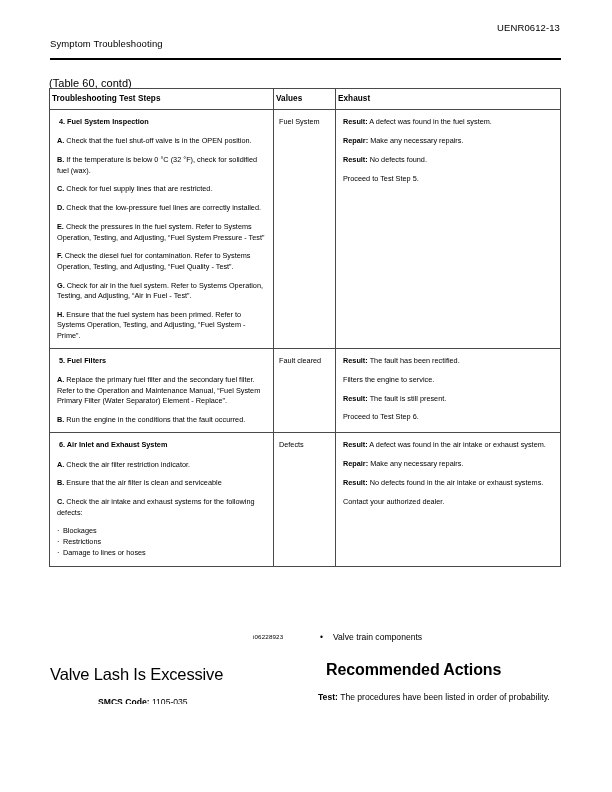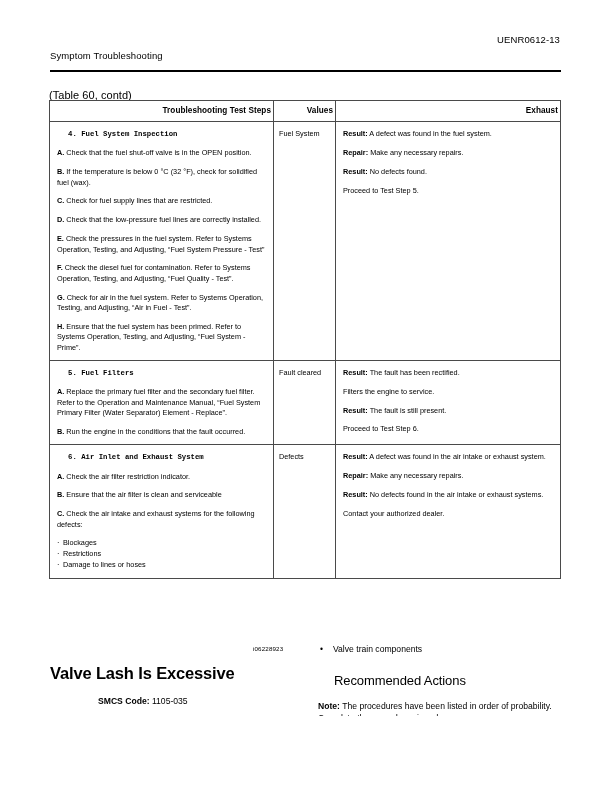--- a/index.html
+++ b/index.html
@@ -18,7 +18,7 @@
 
   .page {
     position: absolute;
-    left: 0; top: 16px;
+    left: 0; top: 4px;
     width: 612px;
     height: 700px;
     overflow: hidden;

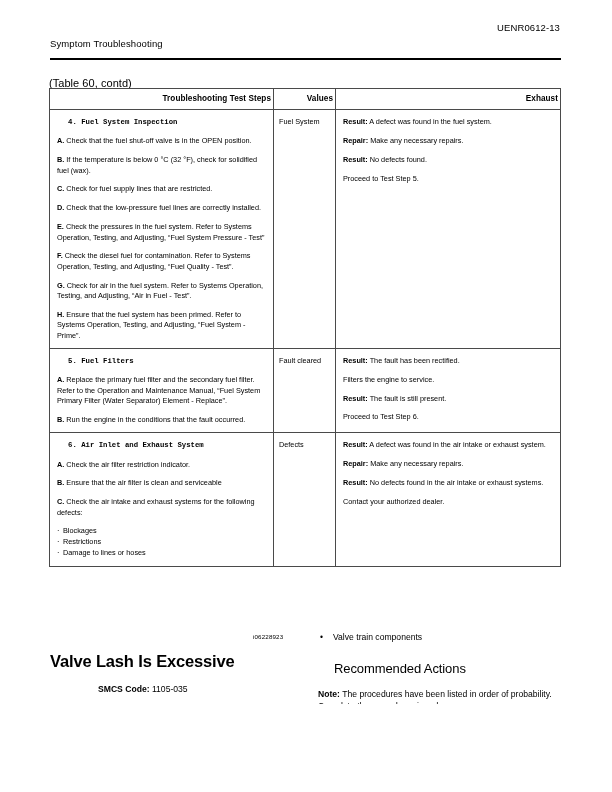--- a/index.html
+++ b/index.html
@@ -72,7 +72,7 @@
     padding: 0;
   }
   .tbl th {
-    text-align: right;
+    text-align: left;
     font-size: 8.2px;
     font-weight: bold;
     padding: 5px 2px 6px 2px;

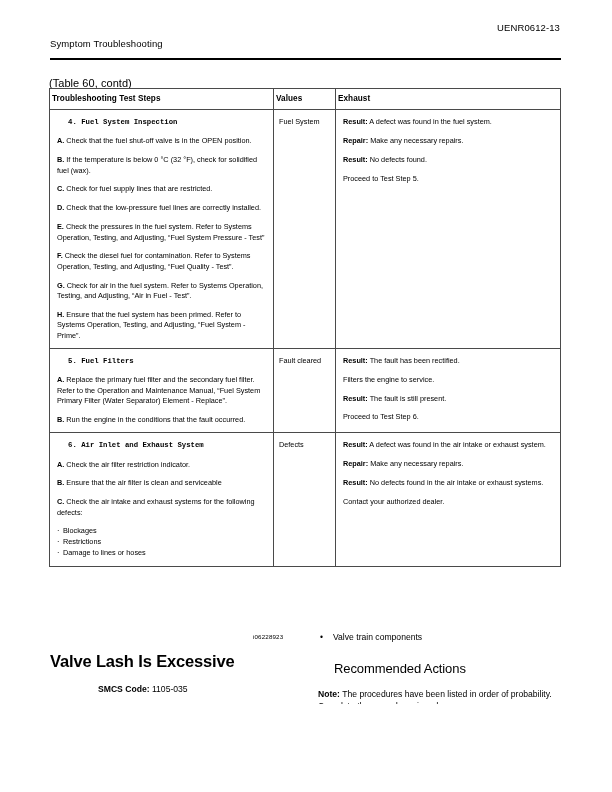--- a/index.html
+++ b/index.html
@@ -101,8 +101,7 @@
   .p b { font-weight: bold; }
   .step-title {
     font-weight: bold;
-    margin: 0 0 9px 11px;
-    font-family: Liberation Mono, monospace;
+    margin: 0 0 9px 2px;
   }
   .bullet-dot {
     display: inline-block;

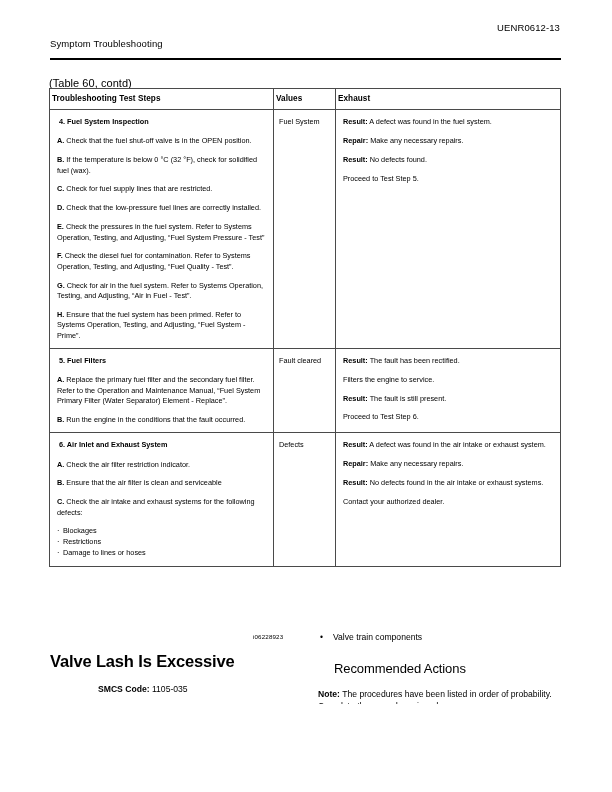--- a/index.html
+++ b/index.html
@@ -132,8 +132,8 @@
 
   .h1 {
     font-size: 16.5px;
-    font-weight: bold;
-    margin: 3px 0 13px 0;
+    font-weight: normal;
+    margin: 16px 0 13px 0;
     letter-spacing: -0.15px;
   }
   .h2 {

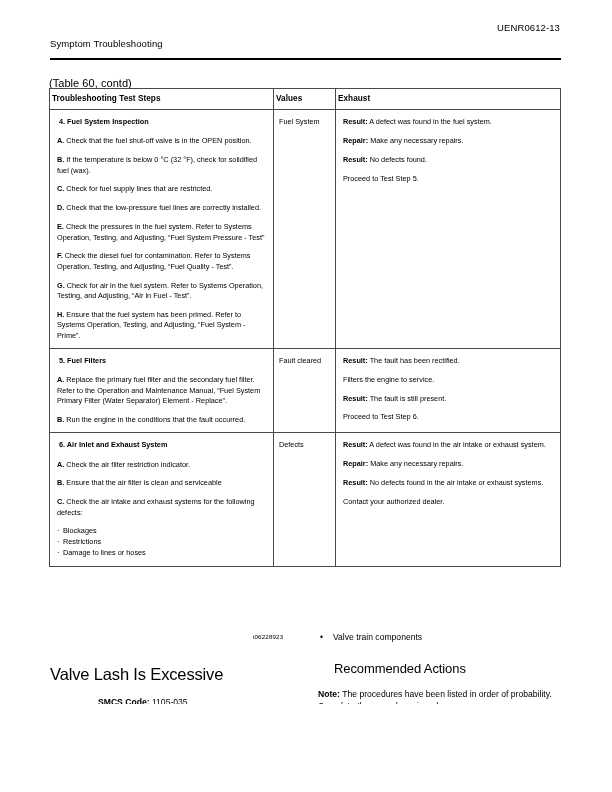--- a/index.html
+++ b/index.html
@@ -137,9 +137,9 @@
     letter-spacing: -0.15px;
   }
   .h2 {
-    font-size: 13px;
-    font-weight: normal;
-    margin: 0 0 12px 16px;
+    font-size: 16px;
+    font-weight: bold;
+    margin: 0 0 12px 8px;
     letter-spacing: -0.1px;
   }
   .smcs {

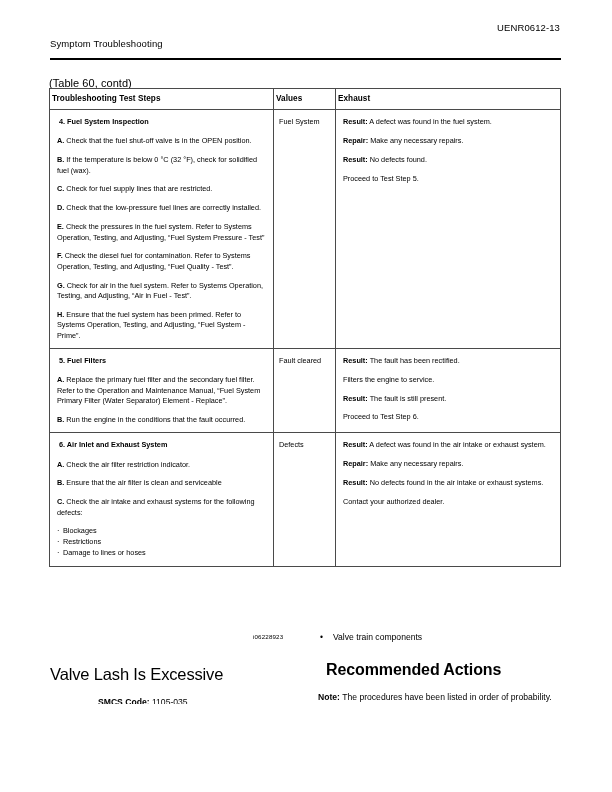--- a/index.html
+++ b/index.html
@@ -286,7 +286,7 @@
   <div class="col-right">
     <div class="li"><span class="dot">•</span><span>Valve train components</span></div>
     <div class="h2" style="margin-top:17px;">Recommended Actions</div>
-    <div class="note"><b>Note:</b><span> The procedures have been listed in order of probability. Complete the procedures in order.</span></div>
+    <div class="note"><b>Test:</b><span> The procedures have been listed in order of probability. Complete the procedures in order.</span></div>
   </div>
 
   <div class="folio">6-199</div>

